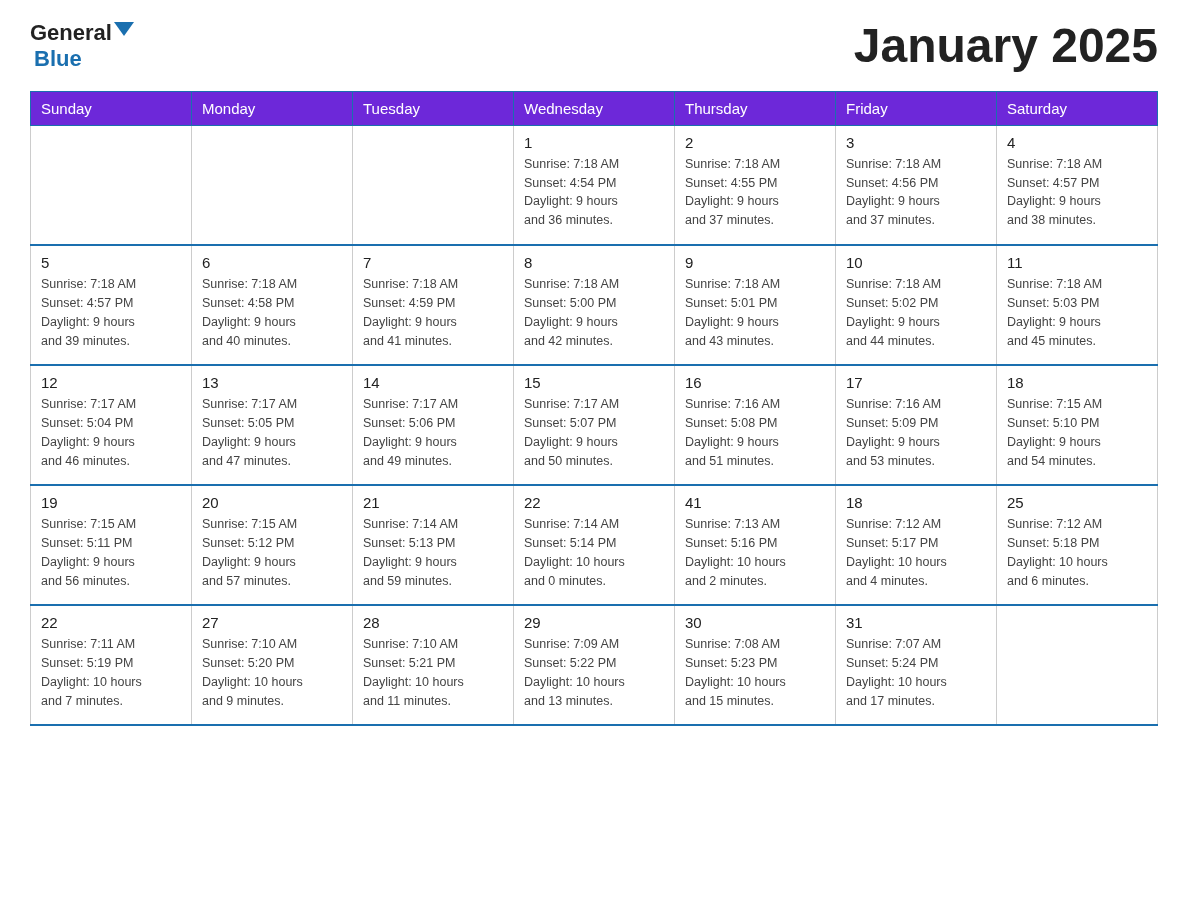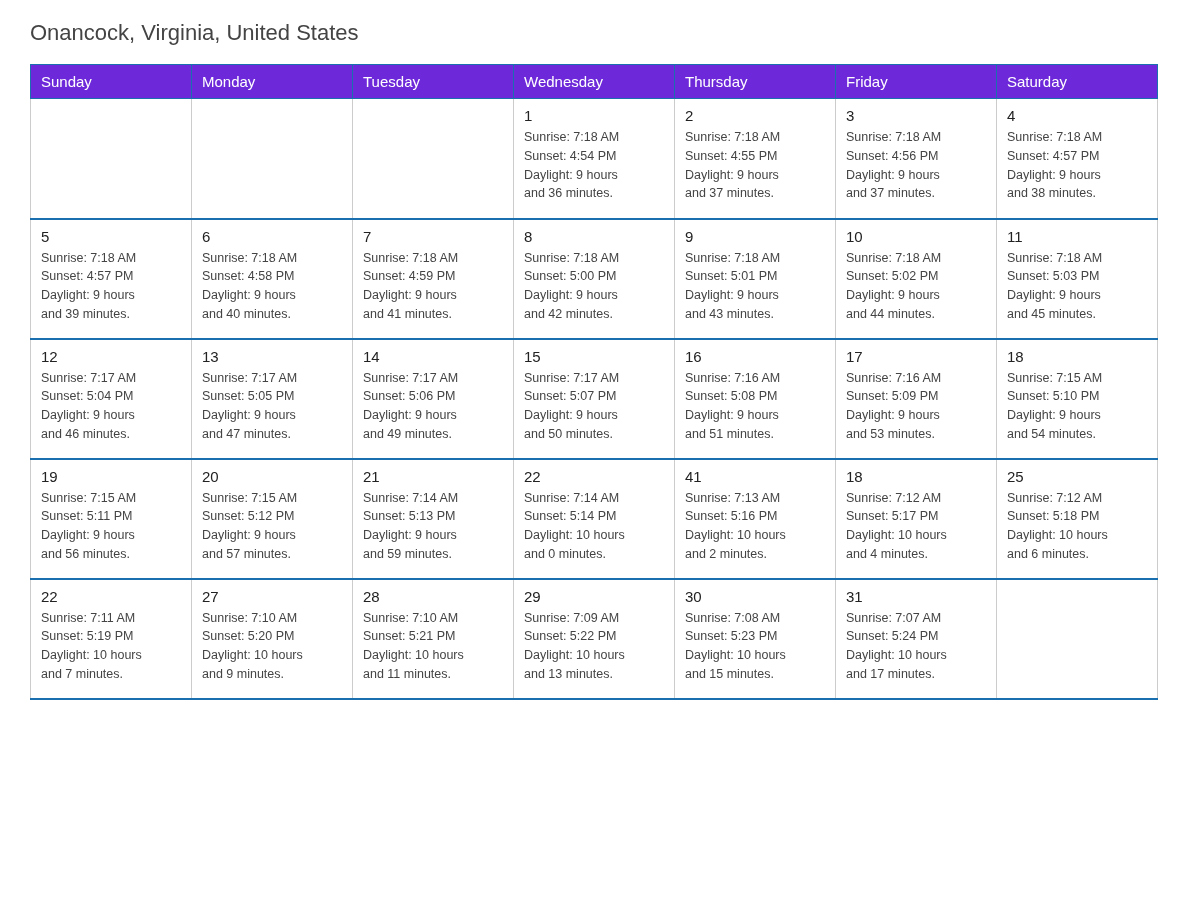--- a/index.html
+++ b/index.html
@@ -98,6 +98,15 @@
 <body>
 
 <div class="header">
+  <div class="logo">
+    <div style="display:flex;align-items:center;">
+      <span class="logo-text">General</span>
+      <span class="logo-triangle"></span>
+    </div>
+    <div style="margin-left:4px;">
+      <span class="logo-text" style="color:#1a6faf;font-size:22px;">Blue</span>
+    </div>
+  </div>
   <div class="title-block">
     <h2>Onancock, Virginia, United States</h2>
   </div>

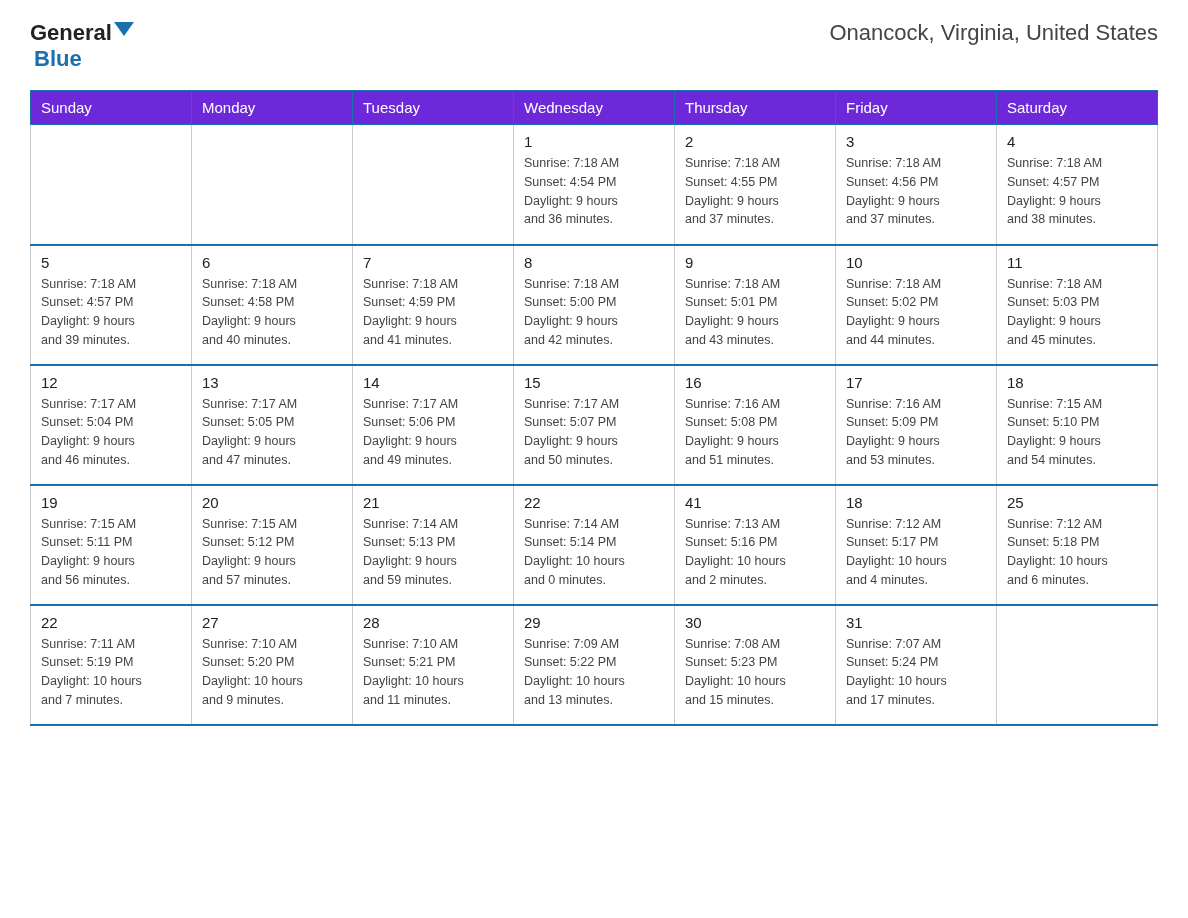--- a/index.html
+++ b/index.html
@@ -108,6 +108,7 @@
     </div>
   </div>
   <div class="title-block">
+    <h1>January 2025</h1>
     <h2>Onancock, Virginia, United States</h2>
   </div>
 </div>

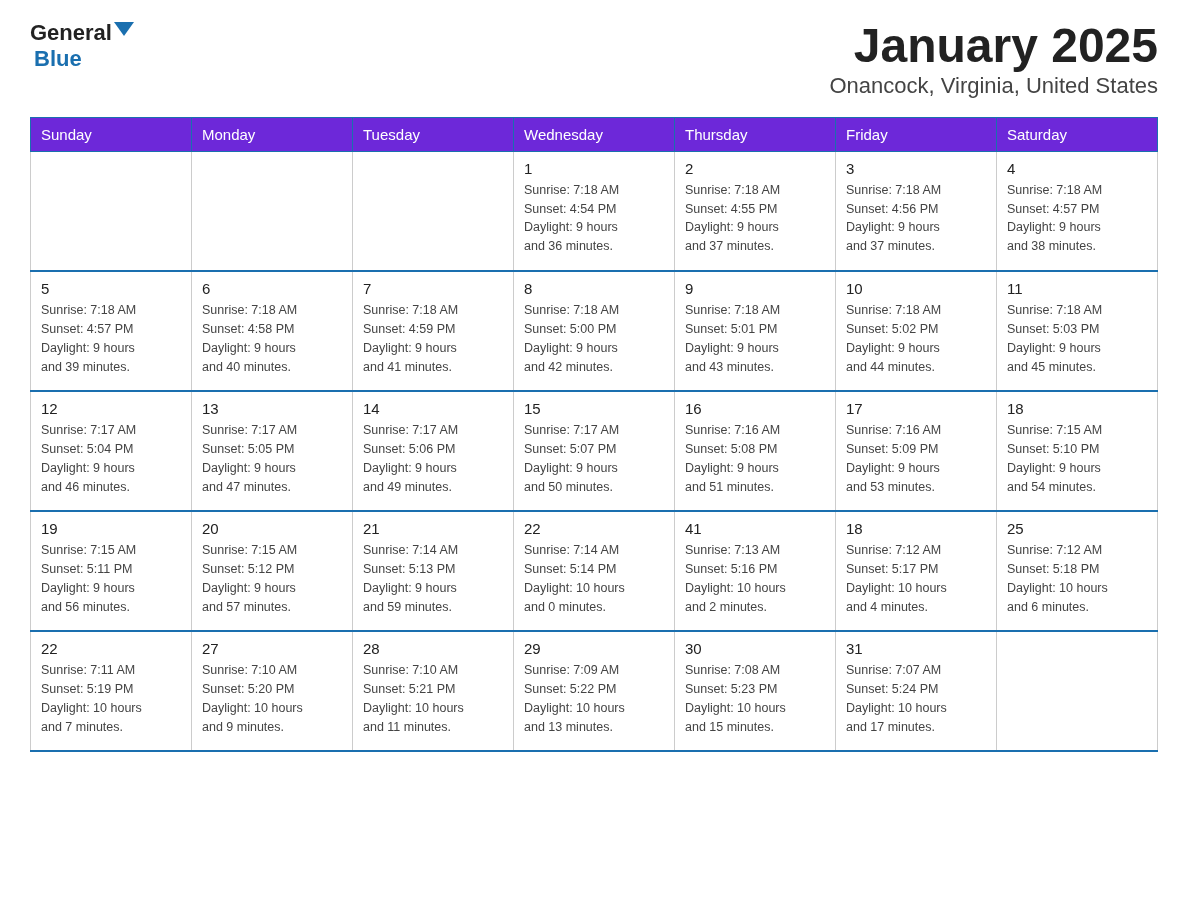--- a/index.html
+++ b/index.html
@@ -109,7 +109,6 @@
   </div>
   <div class="title-block">
     <h1>January 2025</h1>
-    <h2>Onancock, Virginia, United States</h2>
   </div>
 </div>
 

